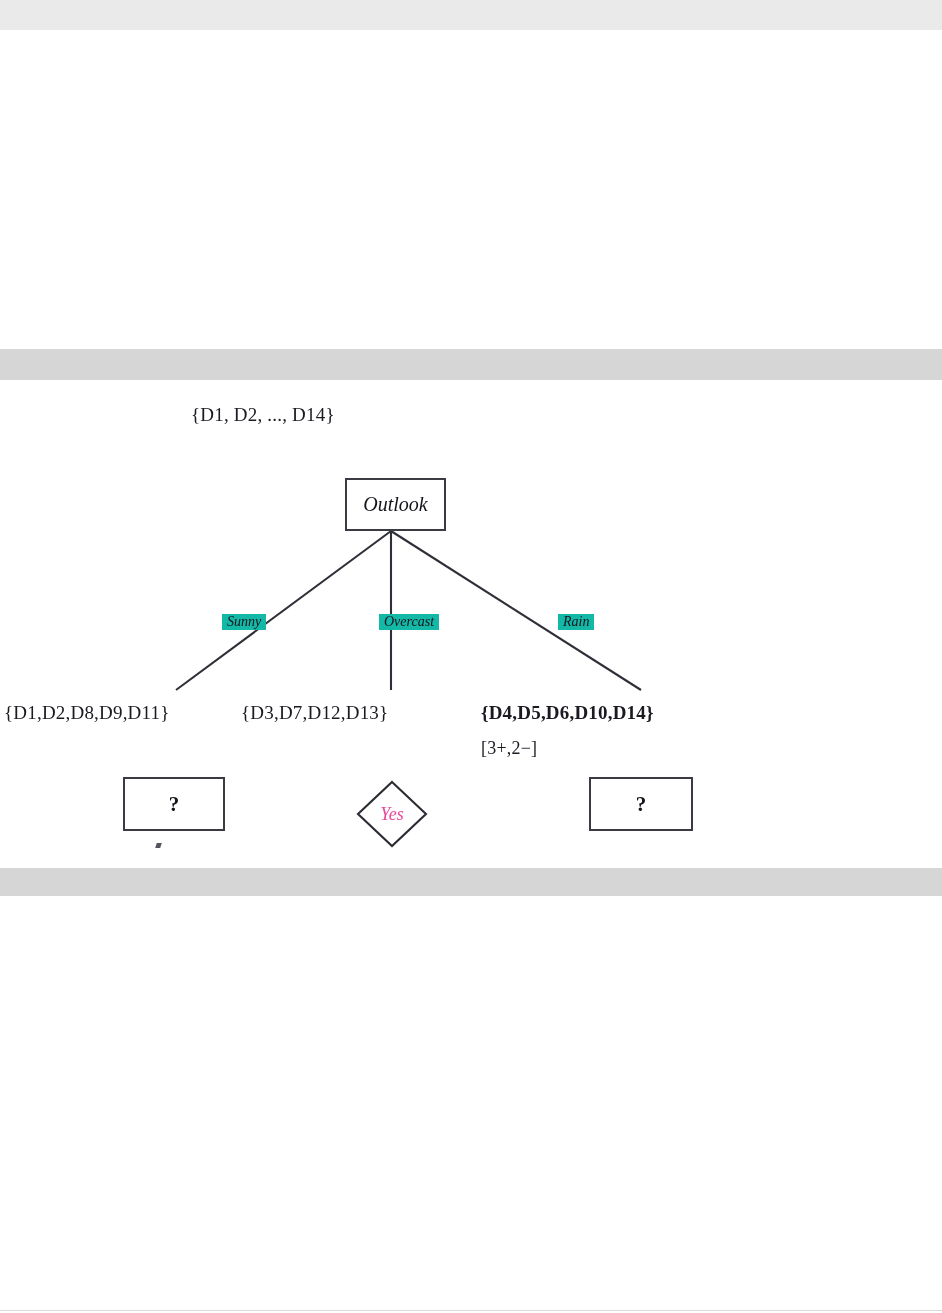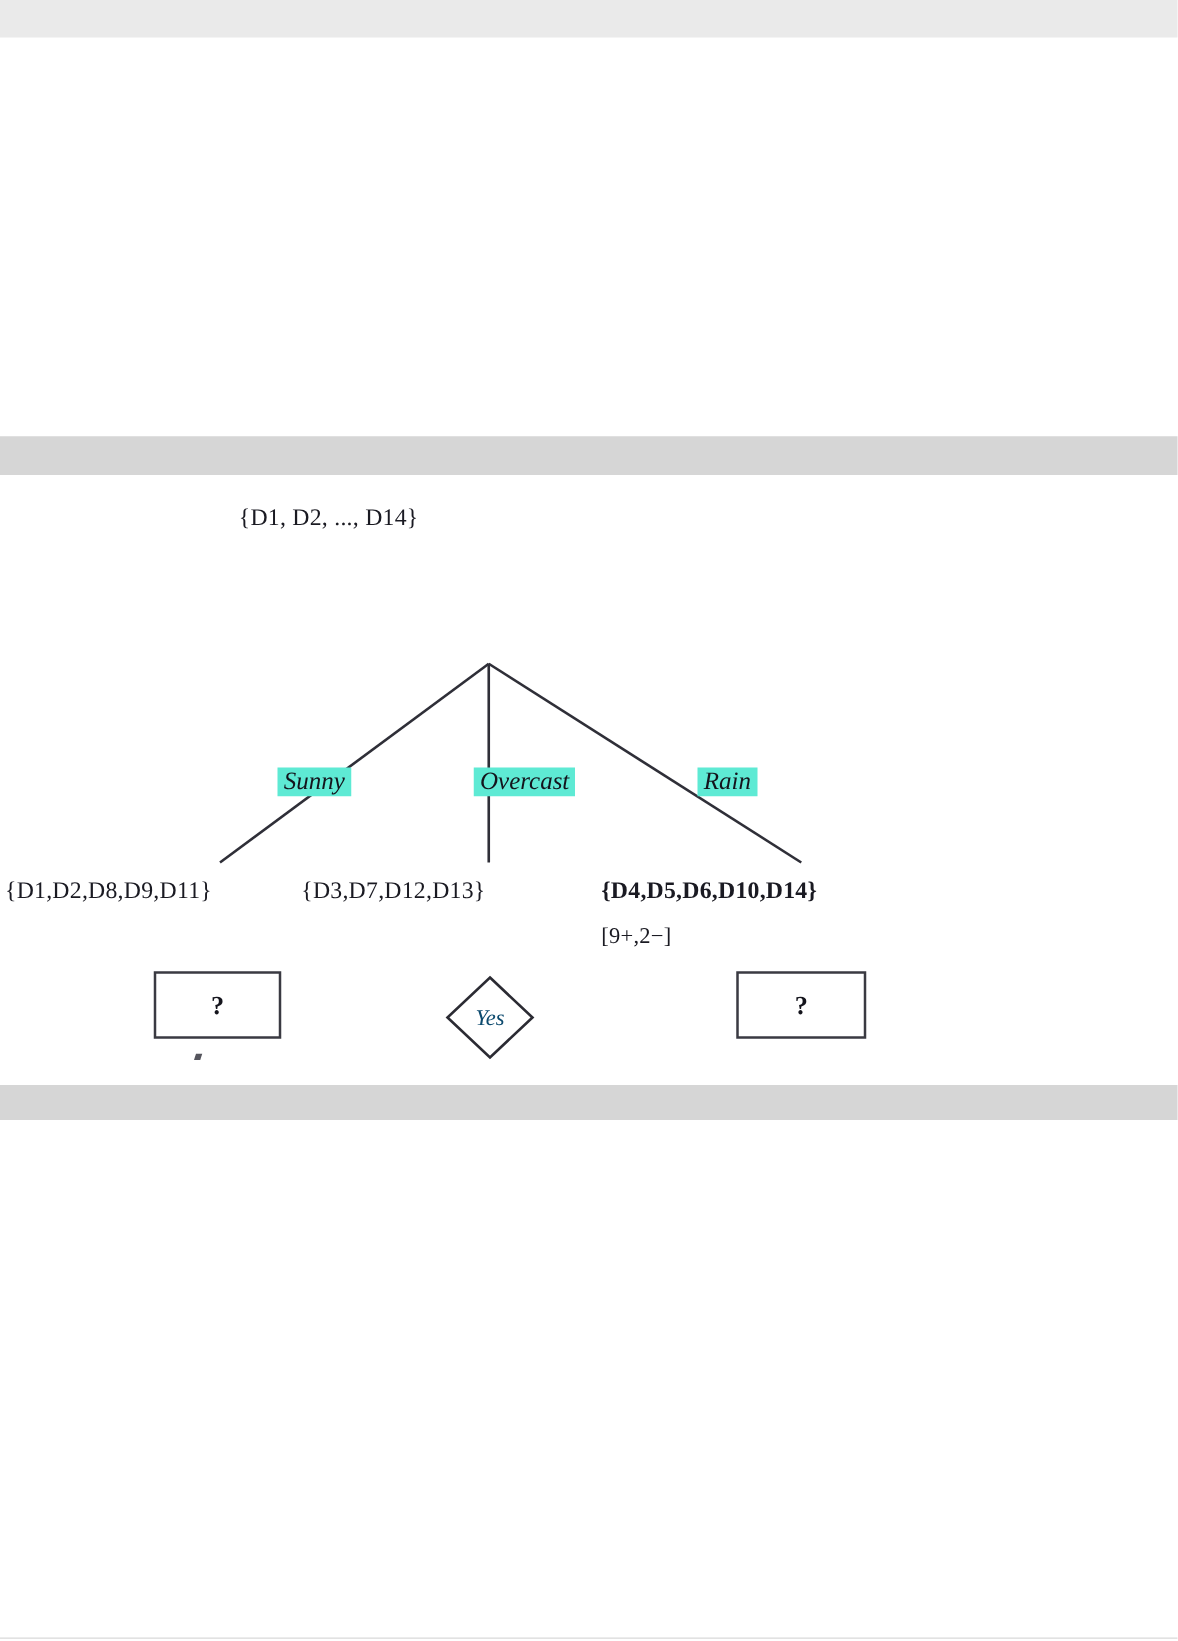--- a/index.html
+++ b/index.html
@@ -153,6 +153,9 @@
 
   <div class="node-text set-label" style="left:191px; top:24px; width:400px;">{D1, D2, ..., D14}</div>
 
+  <div class="box-node" style="left:345px; top:98px; width:101px; height:53px;">
+    <span class="box-attr">Outlook</span>
+  </div>
 
   <div class="edge-label" style="left:222px; top:234px;">Sunny</div>
   <div class="edge-label" style="left:345px; top:234px;margin-left:34px;">Overcast</div>

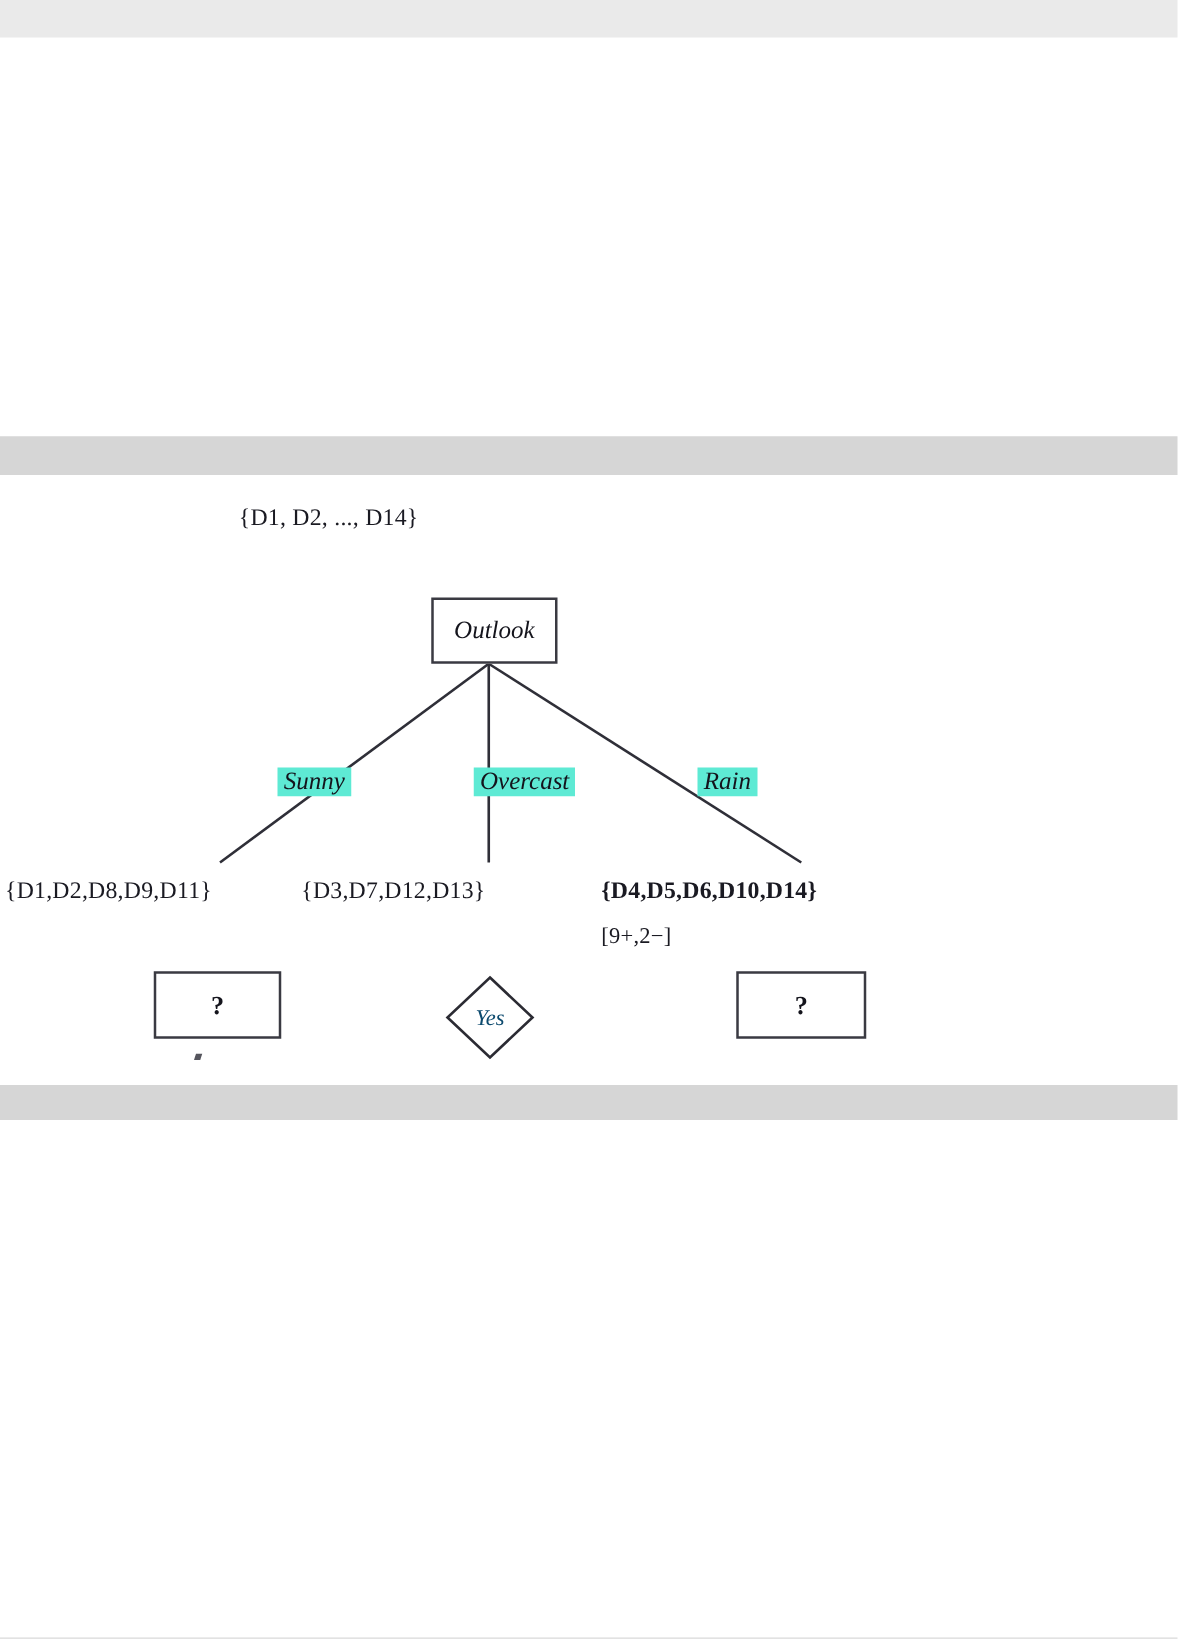--- a/index.html
+++ b/index.html
@@ -72,9 +72,9 @@
   .edge-label {
     position: absolute;
     font-style: italic;
-    font-size: 20px;
+    font-size: 14px;
     color: #14141c;
-    background: #5eead4;
+    background: #14b8a6;
     padding: 0 5px;
     white-space: nowrap;
     text-align: center;

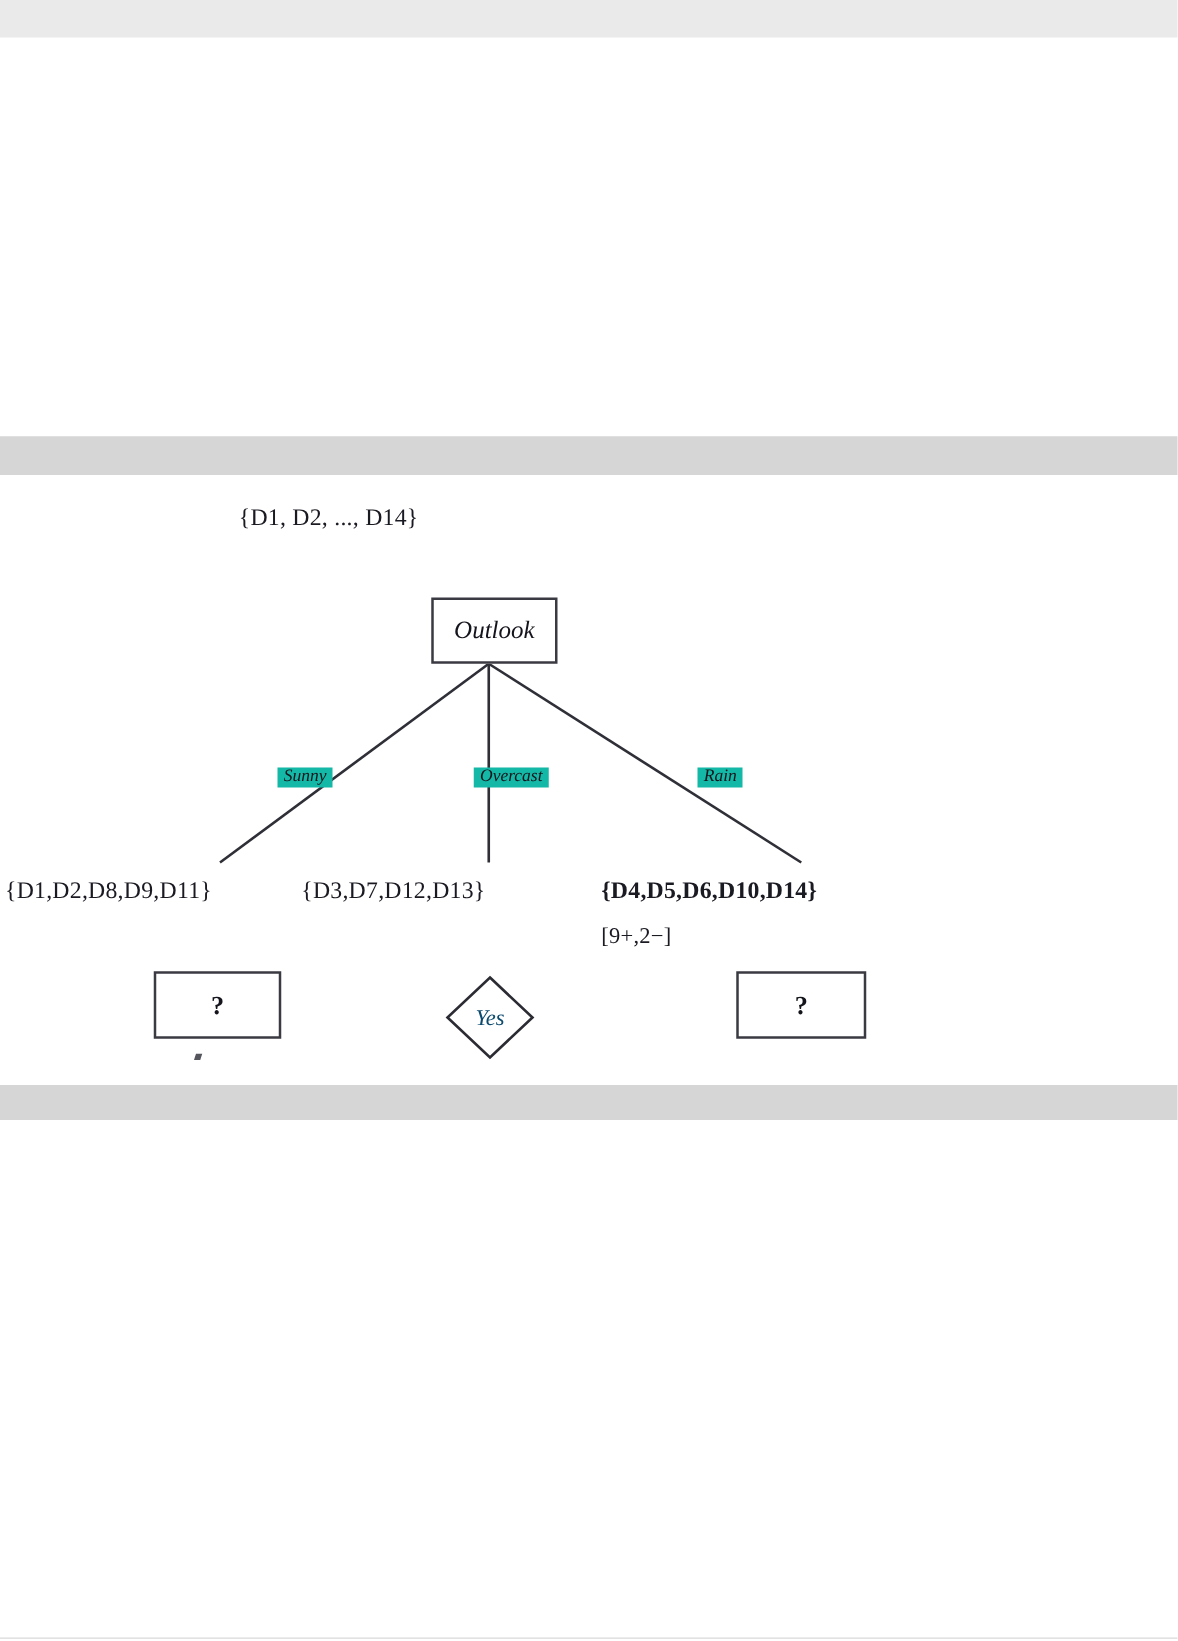--- a/index.html
+++ b/index.html
@@ -175,7 +175,7 @@
   </div>
 
   <div class="node-text set-label" style="left:481px; top:322px; width:320px;font-weight:bold;">{D4,D5,D6,D10,D14}</div>
-  <div class="node-text count-label" style="left:481px; top:358px; width:320px;">[9+,2−]</div>
+  <div class="node-text count-label" style="left:481px; top:358px; width:320px;">[3+,2−]</div>
   <div class="box-node" style="left:589px; top:397px; width:104px; height:54px;">
     <span class="box-q">?</span>
   </div>

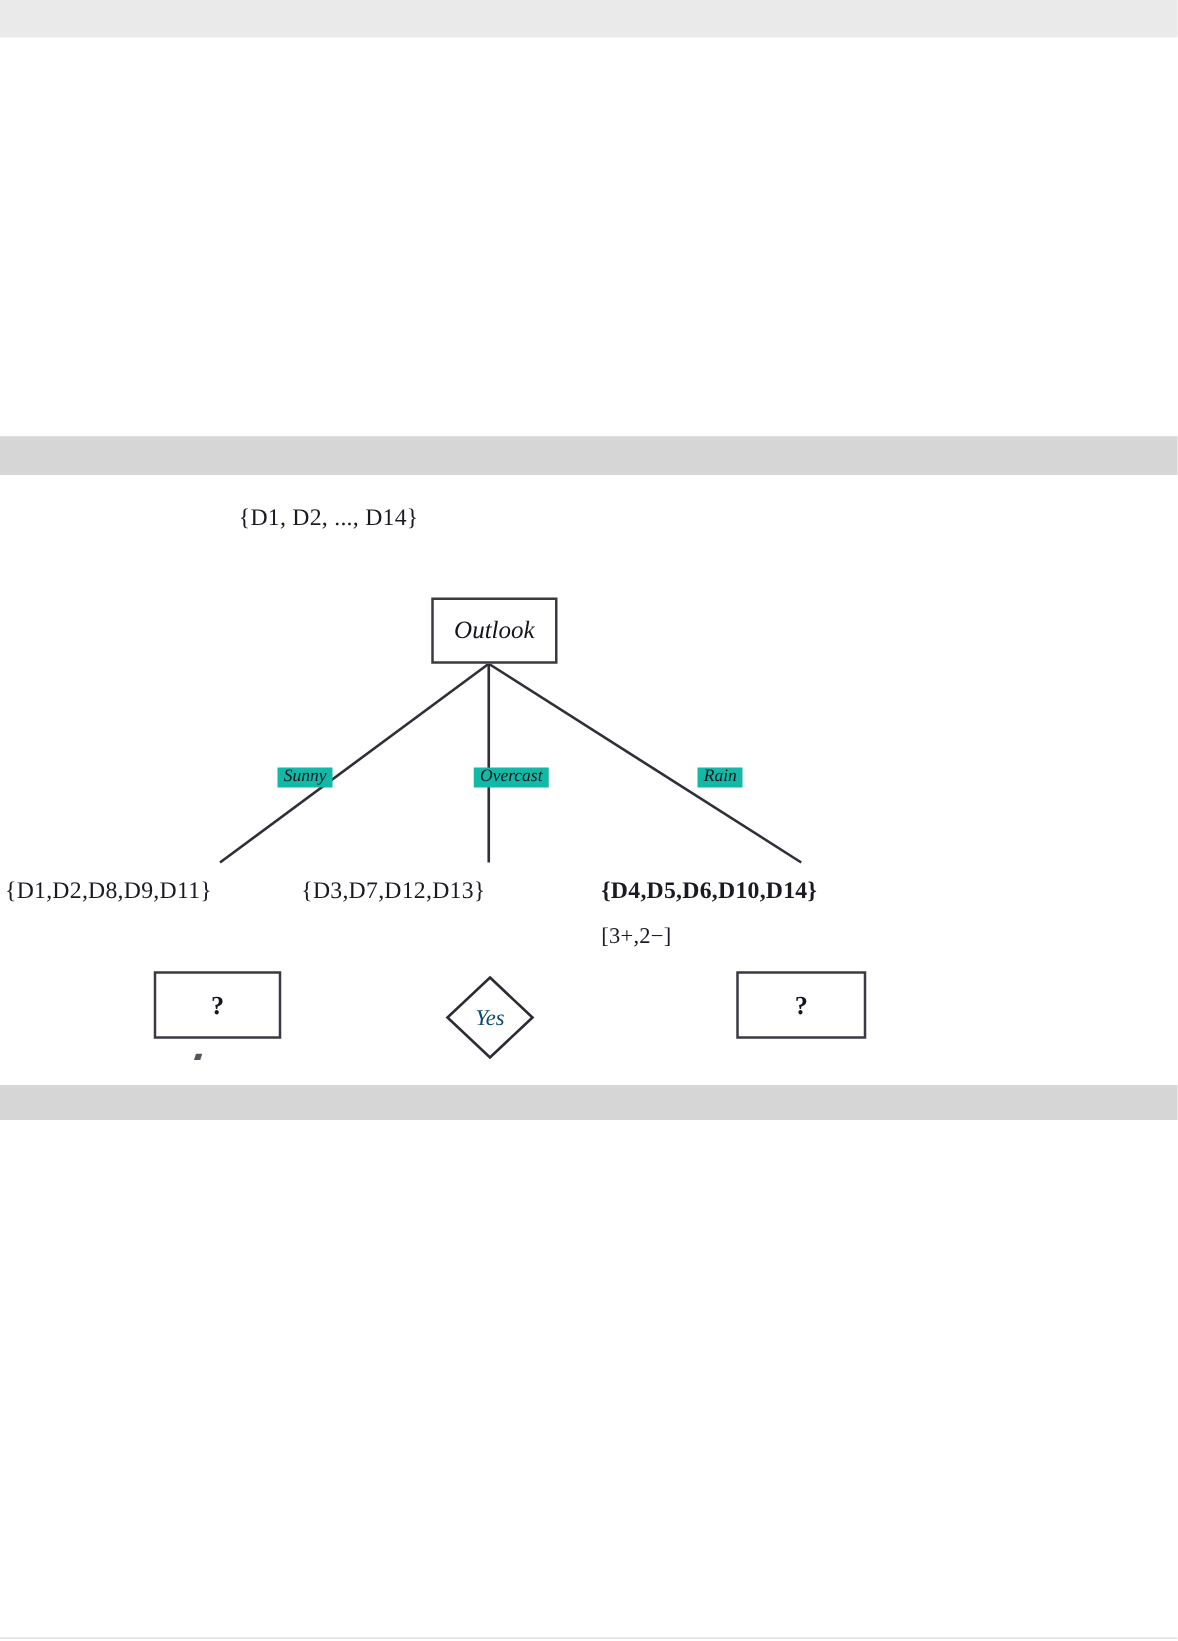--- a/index.html
+++ b/index.html
@@ -119,7 +119,7 @@
     justify-content: center;
     font-style: italic;
     font-size: 18px;
-    color: #0c4a6e;
+    color: #ec4899;
   }
 
   .artifact-mark {

